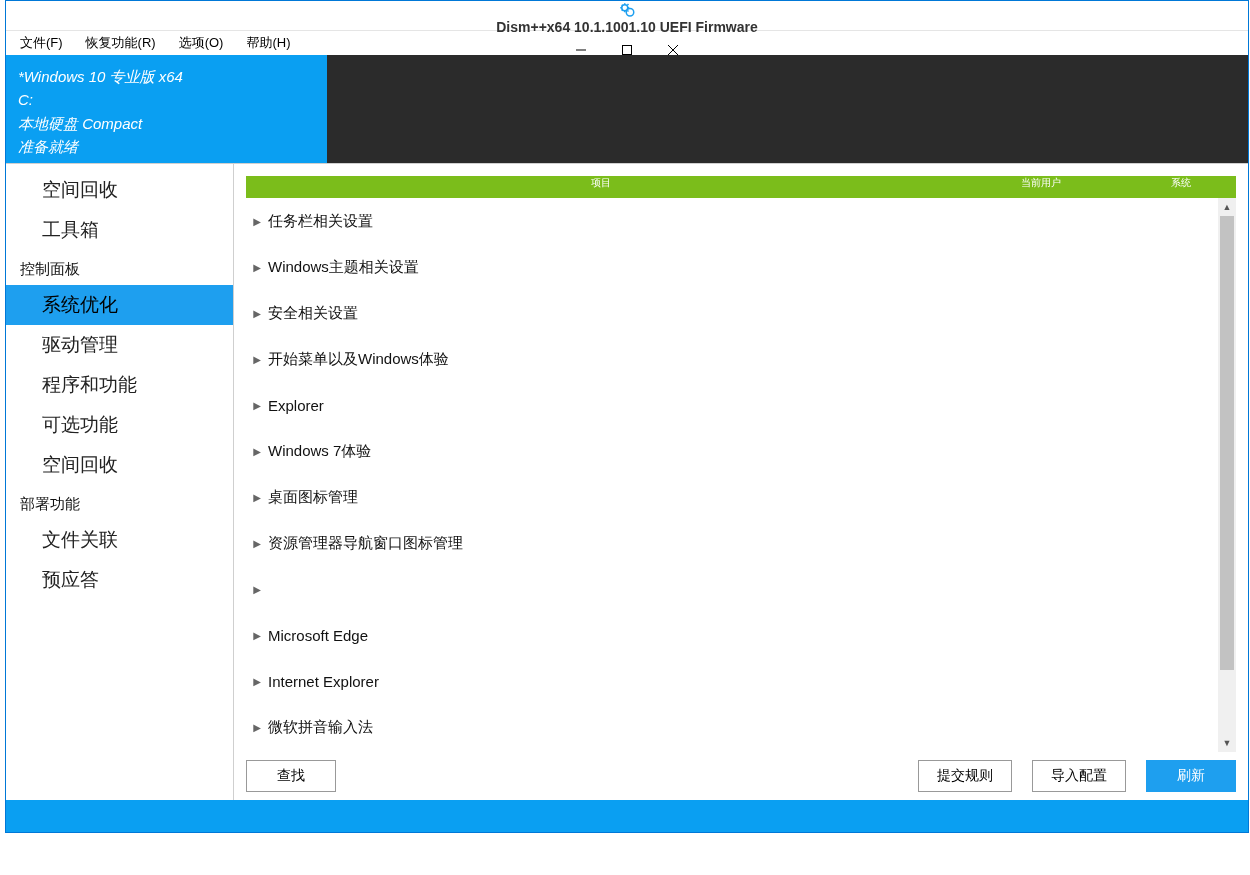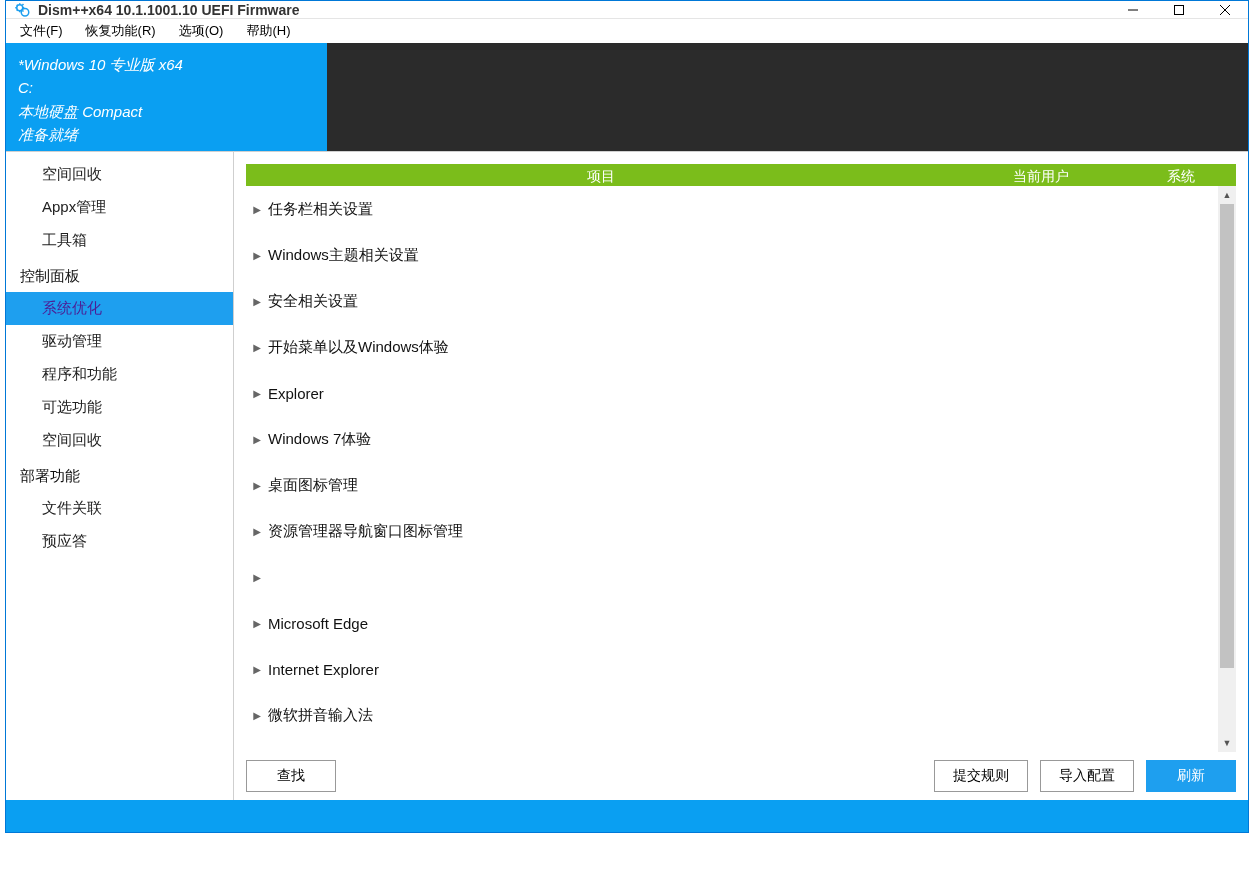--- a/index.html
+++ b/index.html
@@ -22,11 +22,12 @@
     background: #fff;
   }
   .titlebar {
-    height: 18px;
+    height: 30px;
     display: flex;
     align-items: center;
     background: #fff;
     border-bottom: 1px solid #e5e5e5;
+    flex-direction: column;
   }
   .titlebar .app-icon {
     width: 20px; height: 20px;

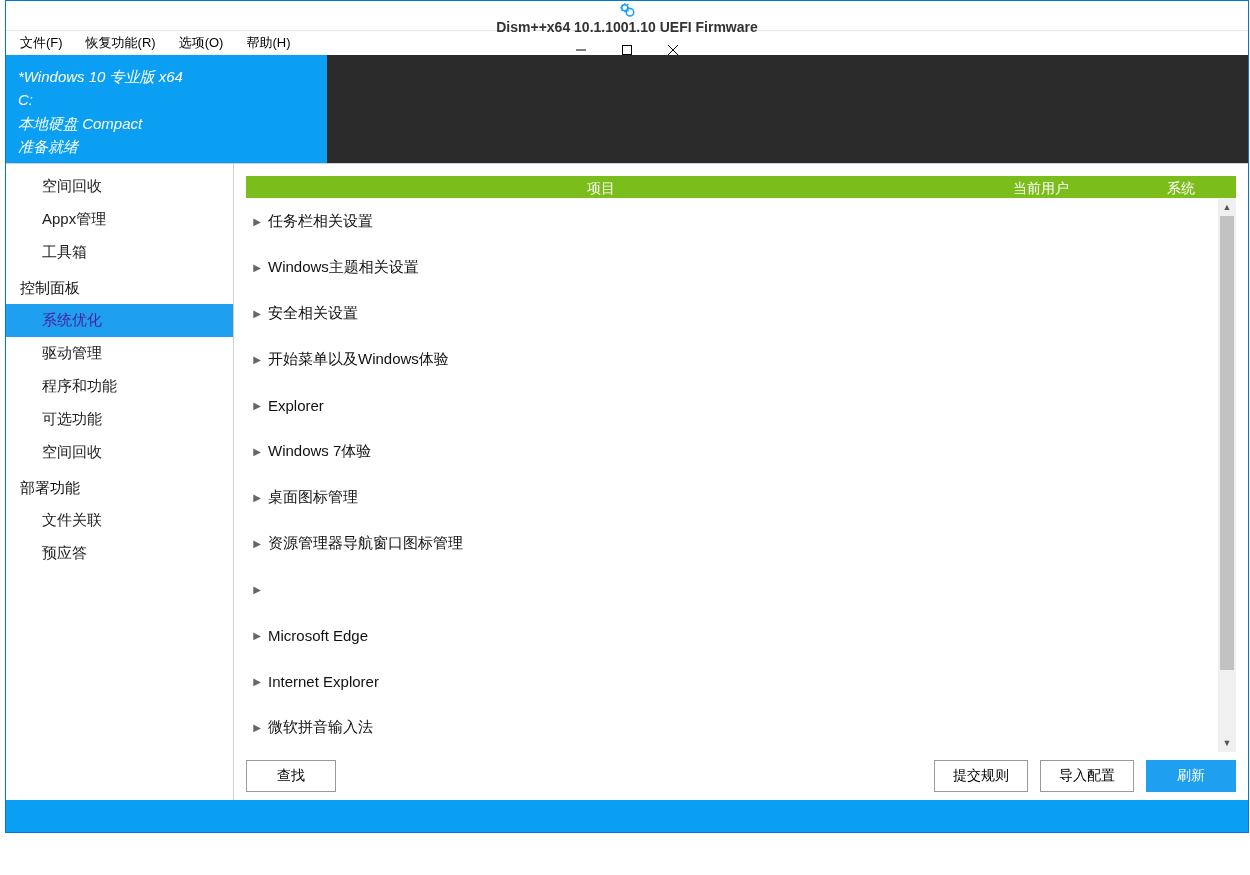--- a/index.html
+++ b/index.html
@@ -101,9 +101,10 @@
   }
   .side-item {
     padding: 7px 14px 7px 36px;
-    font-size: 15px;
+    font-size: 19px;
     color: #222;
     cursor: default;
+    font-family: Liberation Serif, serif;
   }
   .side-item.selected {
     background: #1e9fef;

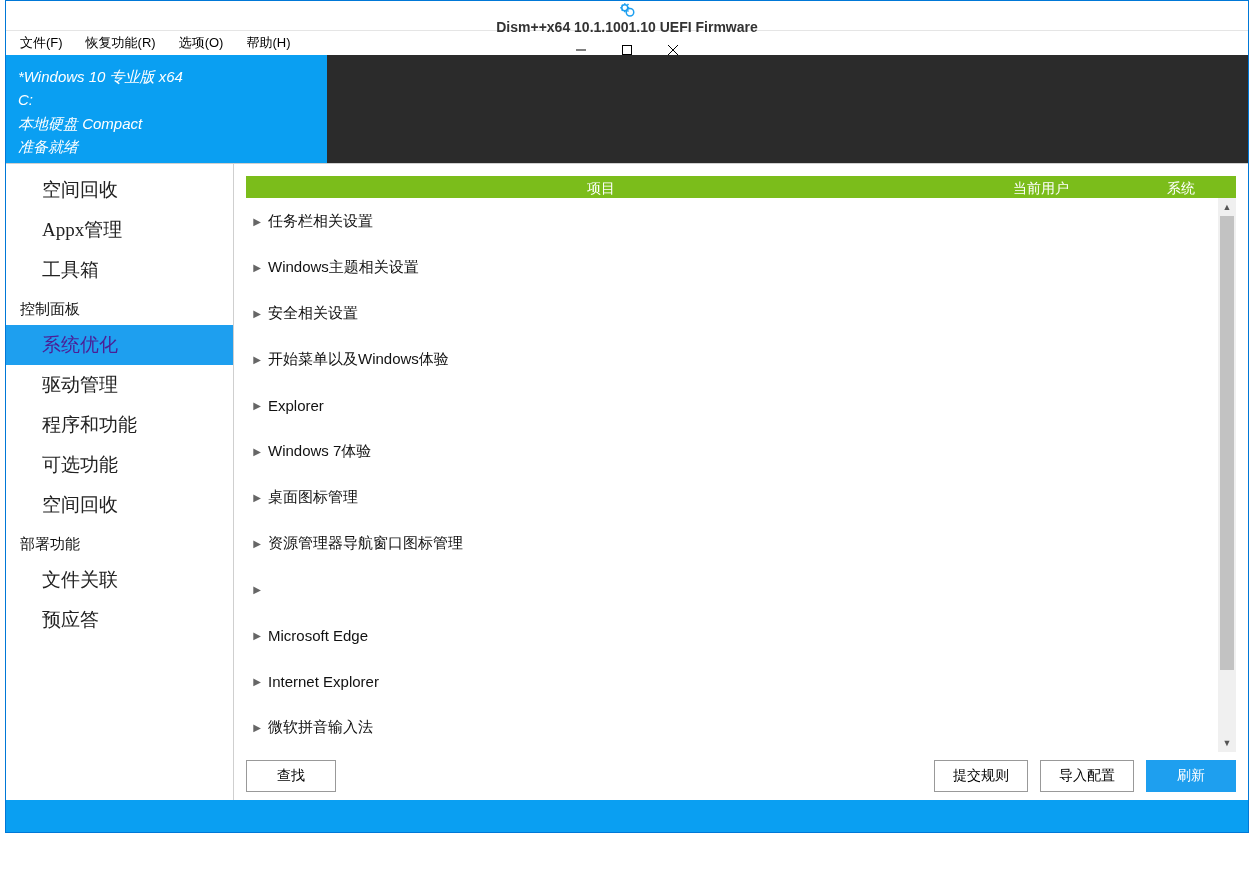--- a/index.html
+++ b/index.html
@@ -122,8 +122,8 @@
     height: 22px;
     background: #7bbd1b;
     color: #fff;
-    font-size: 14px;
-    align-items: flex-end;
+    font-size: 10px;
+    align-items: flex-start;
     margin: 12px 12px 0 12px;
   }
   .header-col-proj { flex: 1; text-align: center; }

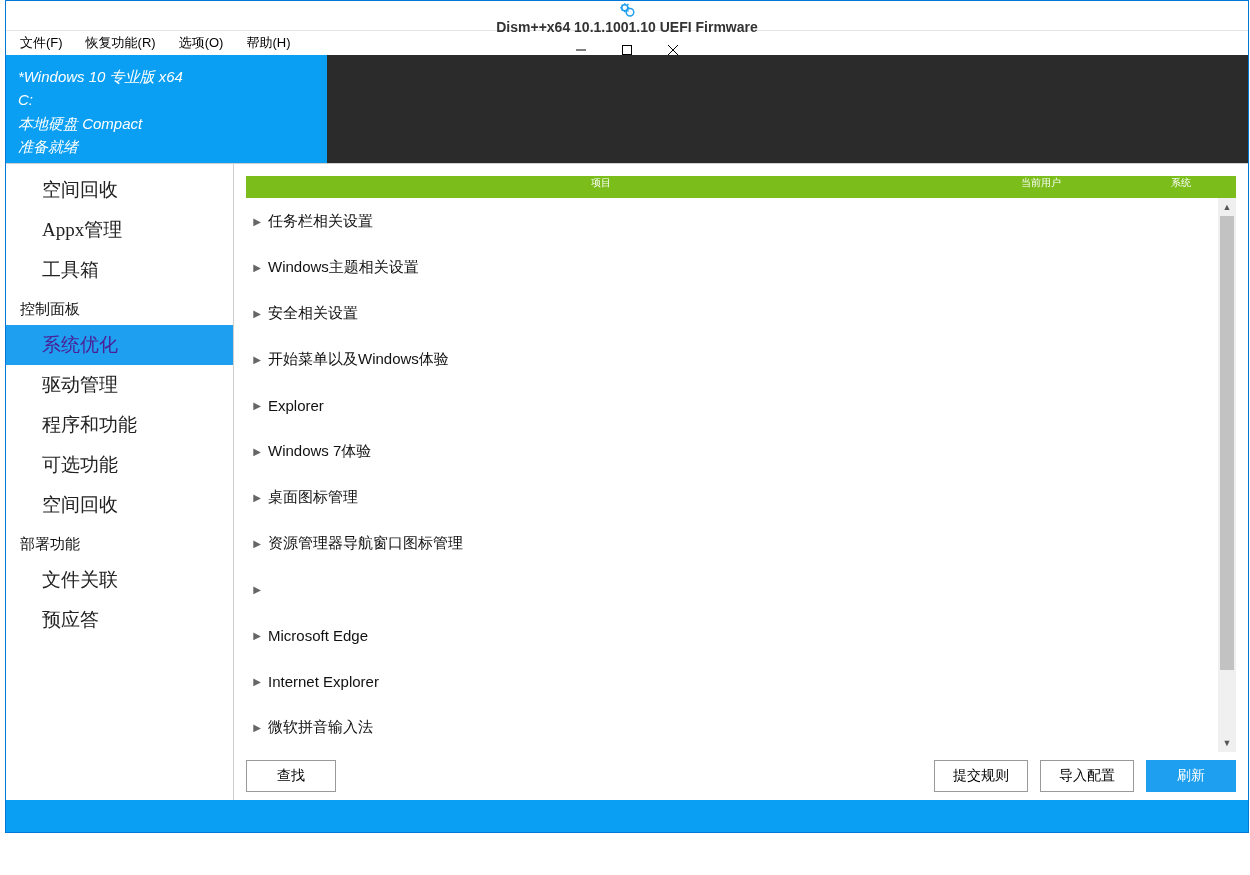--- a/index.html
+++ b/index.html
@@ -260,7 +260,6 @@
 
     <div class="sidebar" id="sidebar">
         <div class="side-item">空间回收</div>
-        <div class="side-item">Appx管理</div>
         <div class="side-item">工具箱</div>
         <div class="side-group-title">控制面板</div>
         <div class="side-item selected">系统优化</div>

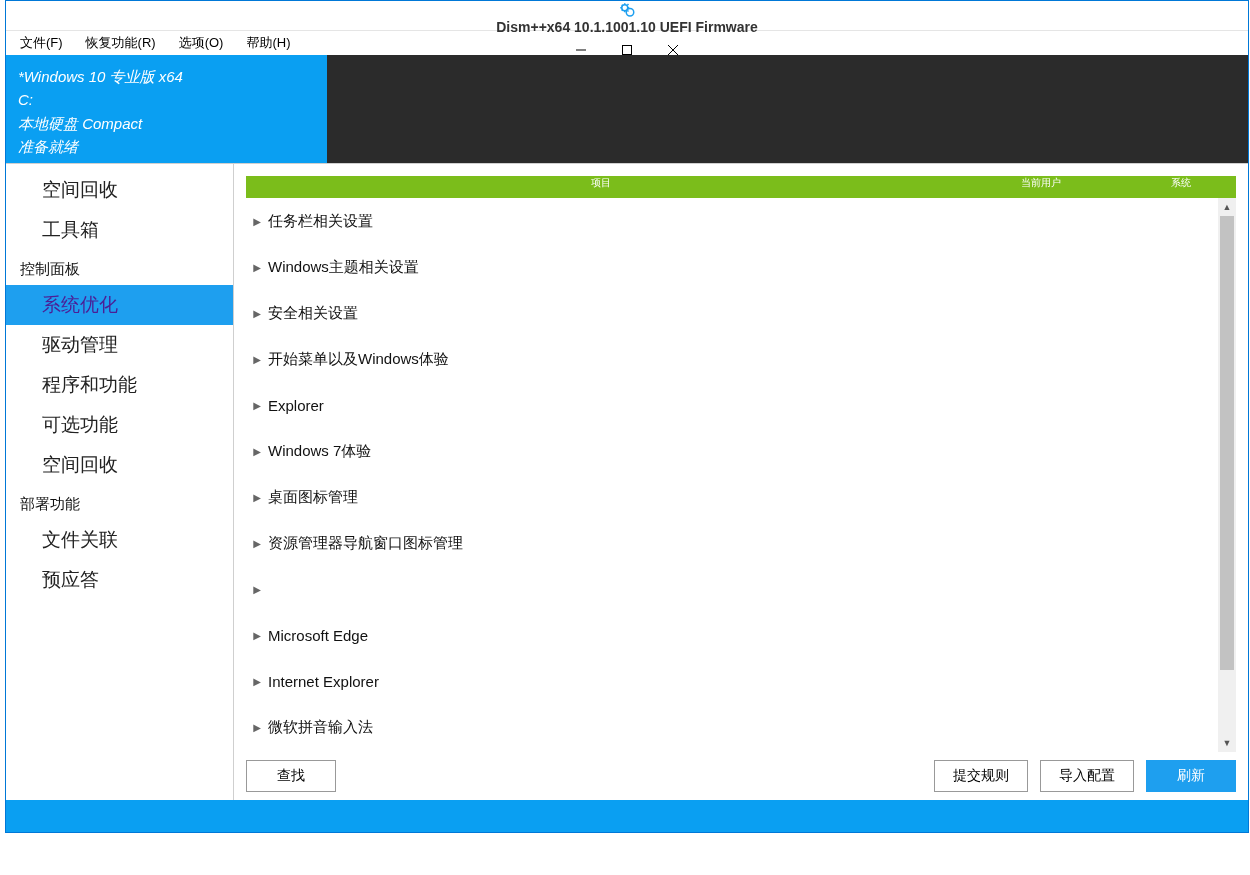--- a/index.html
+++ b/index.html
@@ -108,7 +108,7 @@
   }
   .side-item.selected {
     background: #1e9fef;
-    color: #4c1d95;
+    color: #000000;
   }
 
   .main-area {

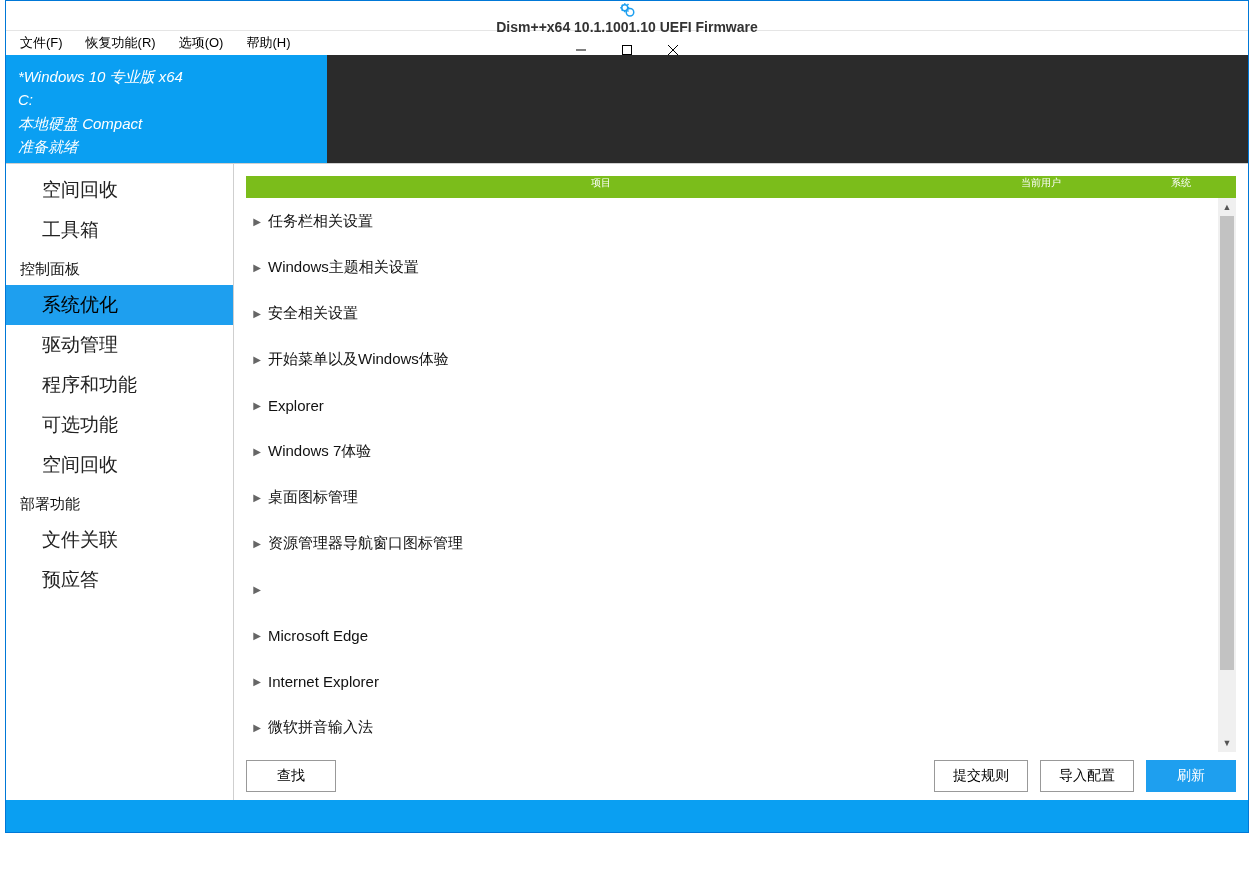--- a/index.html
+++ b/index.html
@@ -178,7 +178,7 @@
     display: flex;
     align-items: center;
     padding: 0 12px;
-    gap: 12px;
+    gap: 20px;
   }
   .footer-btns .spacer { flex: 1; }
   .btn {

